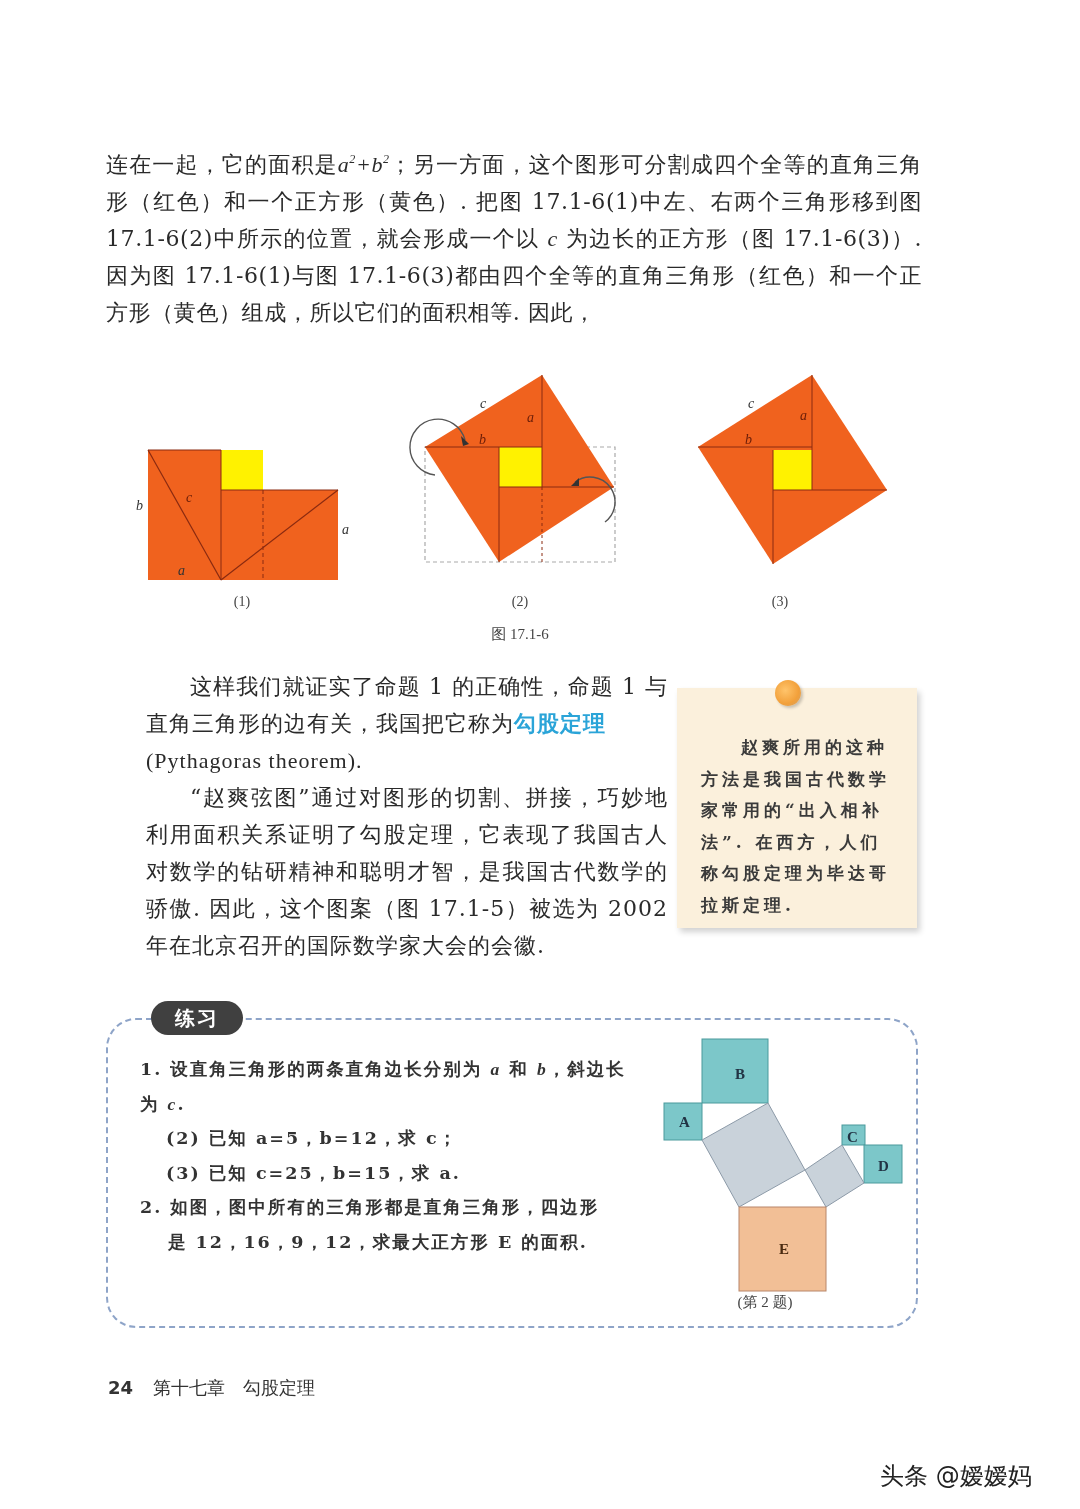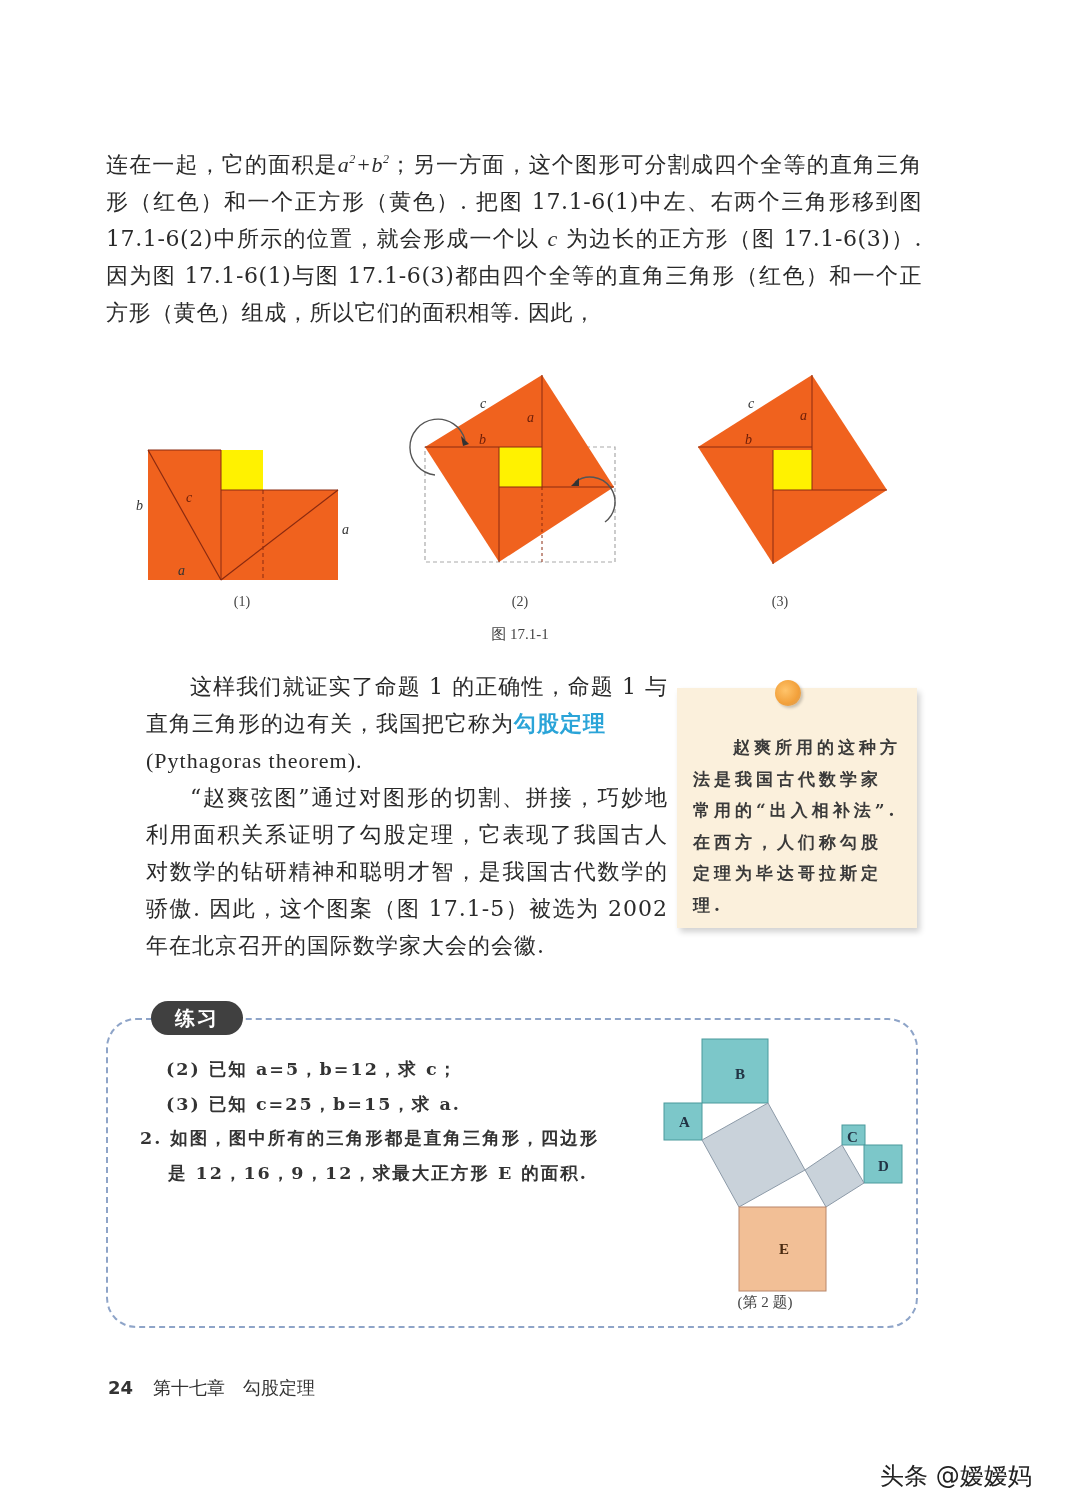--- a/index.html
+++ b/index.html
@@ -90,7 +90,7 @@
   <text x="84" y="72" font-style="italic" font-size="14" font-family="Liberation Serif, serif" fill="#6a1d08">b</text>
 </svg>
 <div class="caption" style="left:500px;top:594px;width:40px;">(2)</div>
-<div class="caption" style="left:460px;top:625px;width:120px;font-size:15px;">图 17.1-1</div>
+<div class="caption" style="left:460px;top:625px;width:120px;font-size:15px;">图 17.1-6</div>
 
 <svg class="fig" style="left:690px;top:372px;" width="210" height="200" viewBox="0 0 210 200">
   <polygon points="8,75 122,3 197,118 83,192" fill="#f0621e"></polygon>

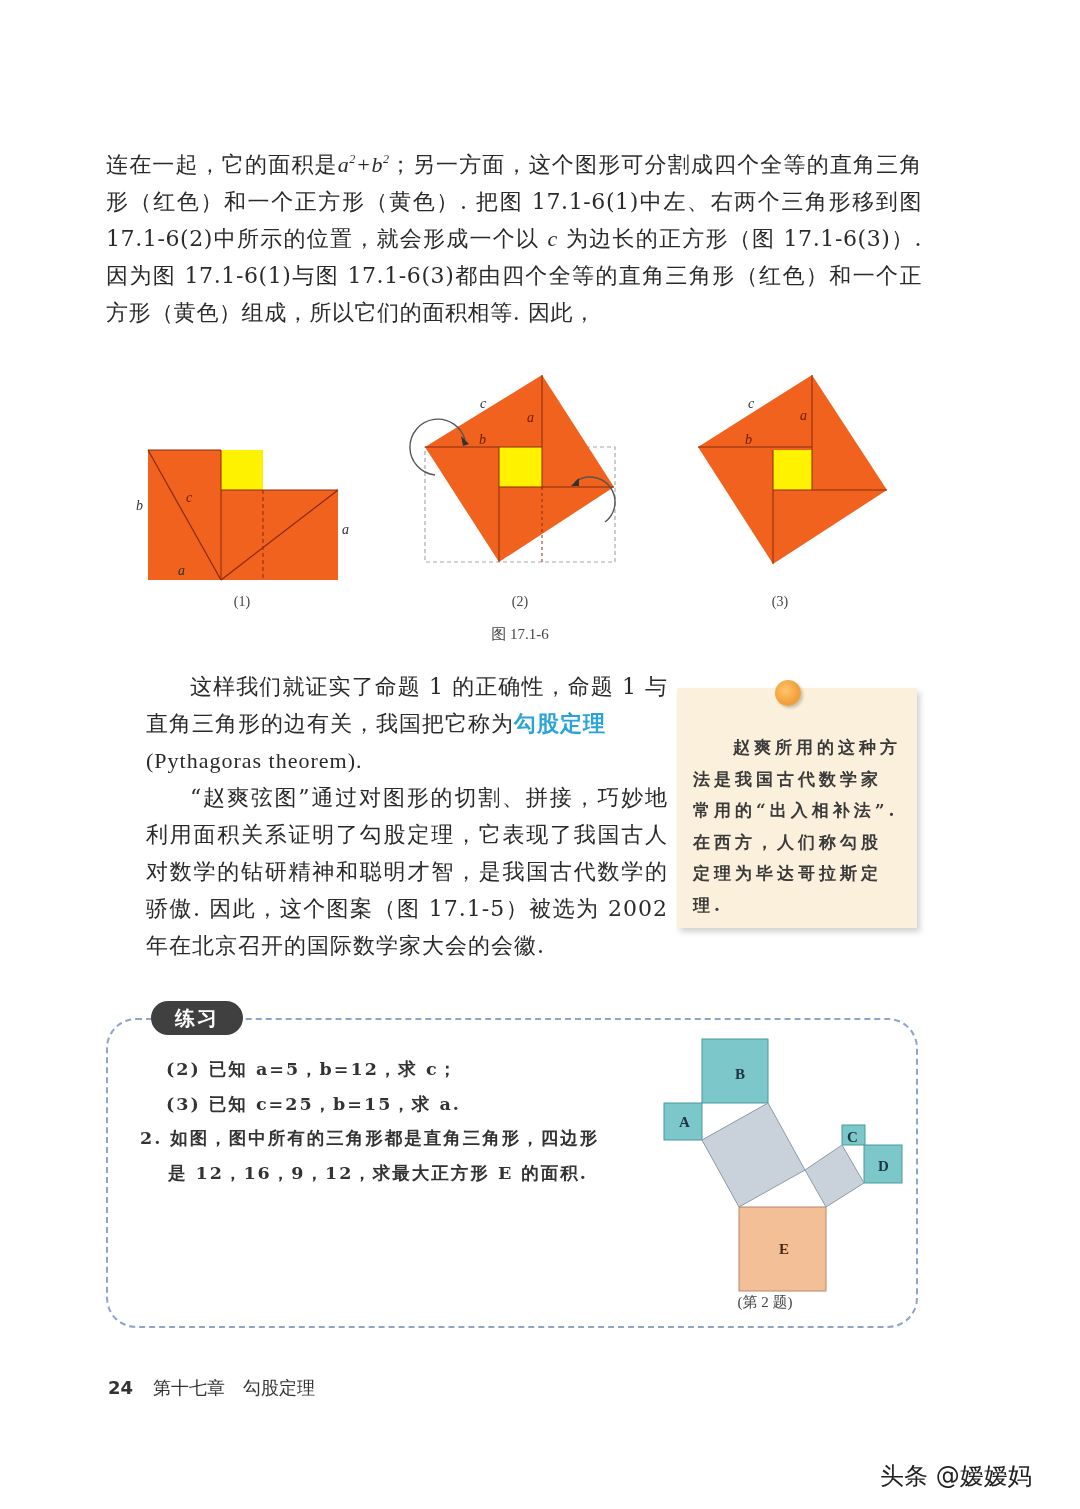--- a/index.html
+++ b/index.html
@@ -24,7 +24,7 @@
     position: absolute; left: 677px; top: 688px; width: 240px; height: 240px;
     background: #fbf0dc; box-shadow: 3px 4px 6px rgba(0,0,0,0.18);
     font-family: "DejaVu Serif", serif; font-weight: bold; font-size: 17px; line-height: 31.5px;
-    letter-spacing: 4px; color: #3a3a3a; box-sizing: border-box; padding: 44px 16px 0 16px;
+    letter-spacing: 4px; color: #3a3a3a; box-sizing: border-box; padding: 44px 16px 0 24px;
   }
   .note .pin { position: absolute; left: 98px; top: -8px; width: 26px; height: 26px; border-radius: 50%;
     background: radial-gradient(circle at 40% 40%, #ffc46b, #f2a03a 60%, #c9a070); box-shadow: 2px 2px 3px rgba(0,0,0,0.2); }

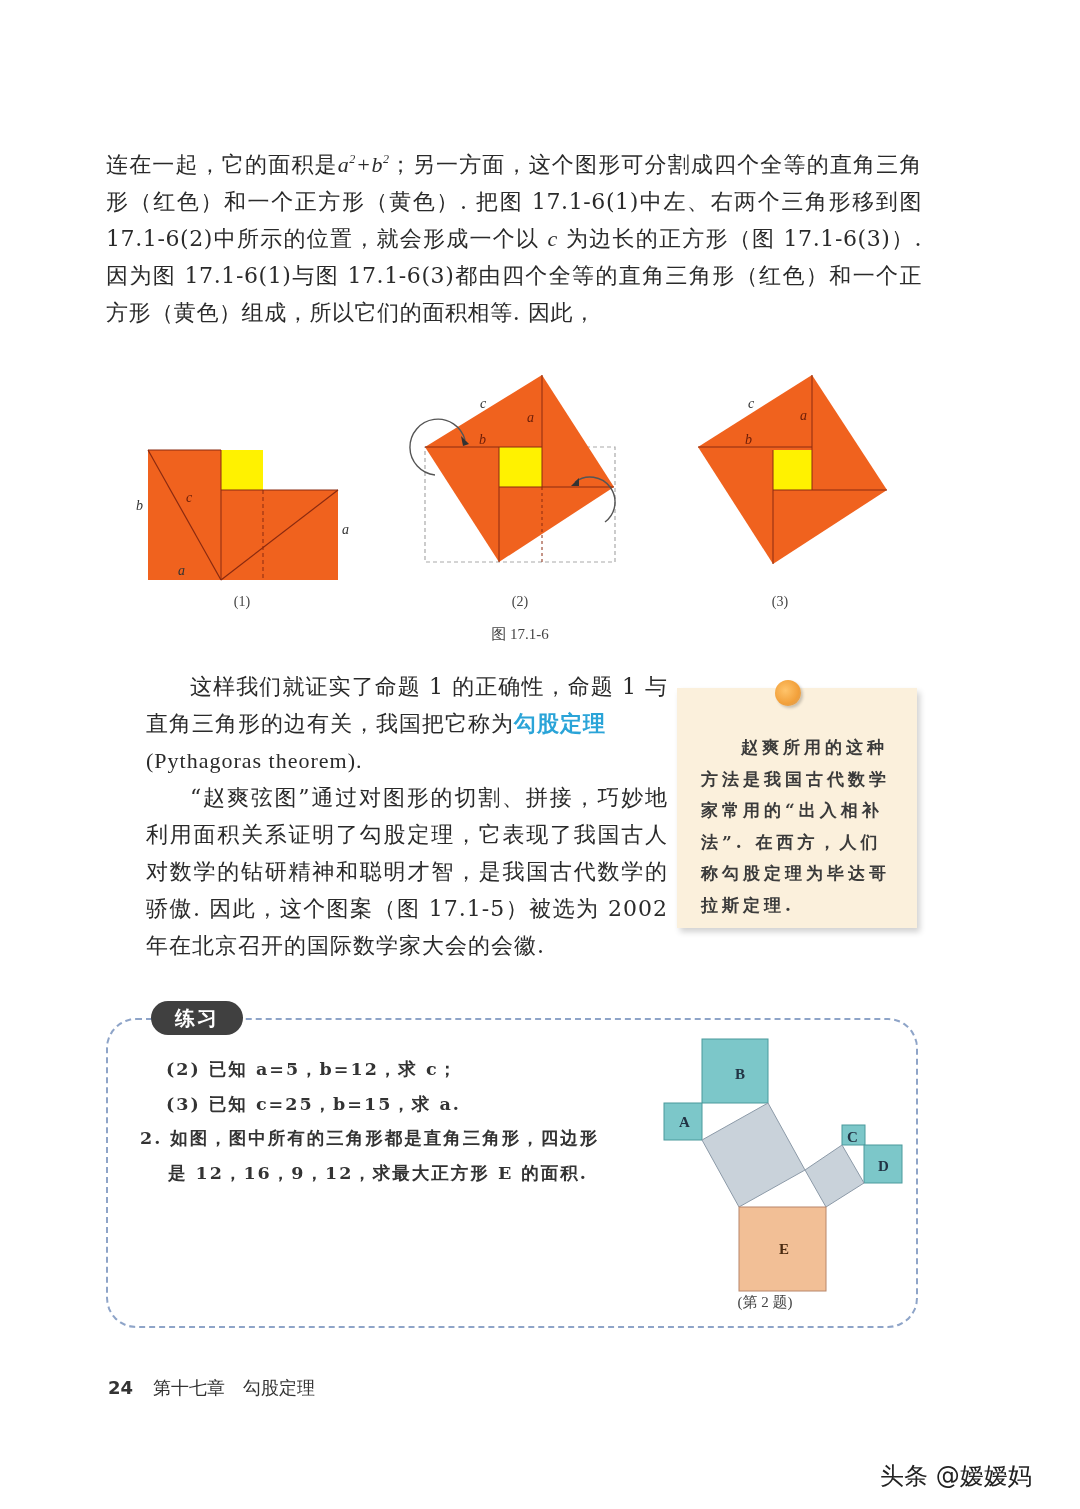--- a/index.html
+++ b/index.html
@@ -119,6 +119,7 @@
 <div class="ex-badge">练习</div>
 
 <div class="ex-text">
+  <p><span>1. 设直角三角形的两条直角边长分别为</span> <i class="var">a</i> <span>和</span> <i class="var">b</i><span>，斜边长为</span> <i class="var">c</i><span>.</span></p>
   <p class="sub">(2) 已知 a=5，b=12，求 c；</p>
   <p class="sub">(3) 已知 c=25，b=15，求 a.</p>
   <p>2. 如图，图中所有的三角形都是直角三角形，四边形</p>

